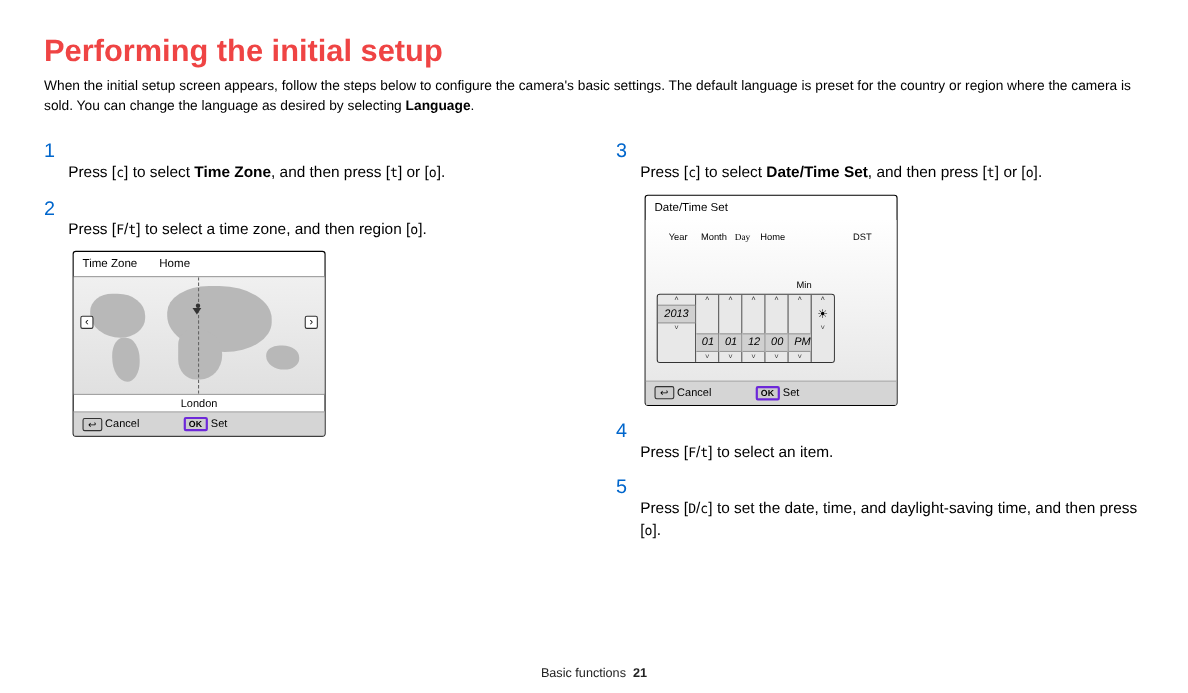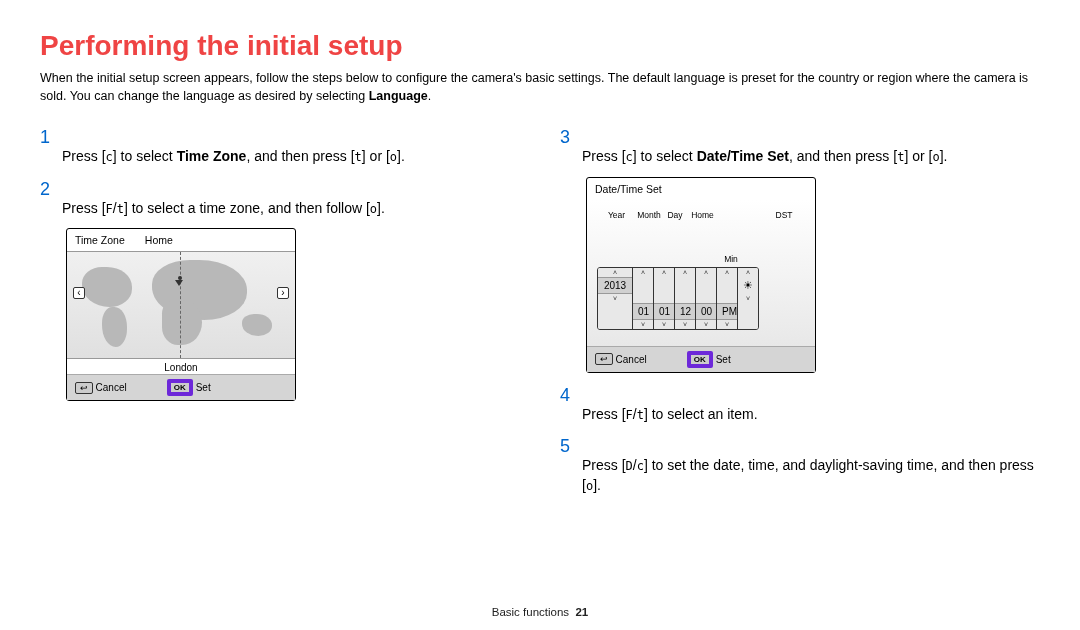--- a/index.html
+++ b/index.html
@@ -133,7 +133,7 @@
     <div class="step">
       <div class="num">2</div>
       <div class="txt">
-        <span>Press [</span><span class="ico">F</span><span>/</span><span class="ico">t</span><span>] to select a time zone, and then follow [</span><span class="ico">o</span><span>].</span>
+        <span>Press [</span><span class="ico">F</span><span>/</span><span class="ico">t</span><span>] to select a time zone, and then region [</span><span class="ico">o</span><span>].</span>
       </div>
     </div>
 

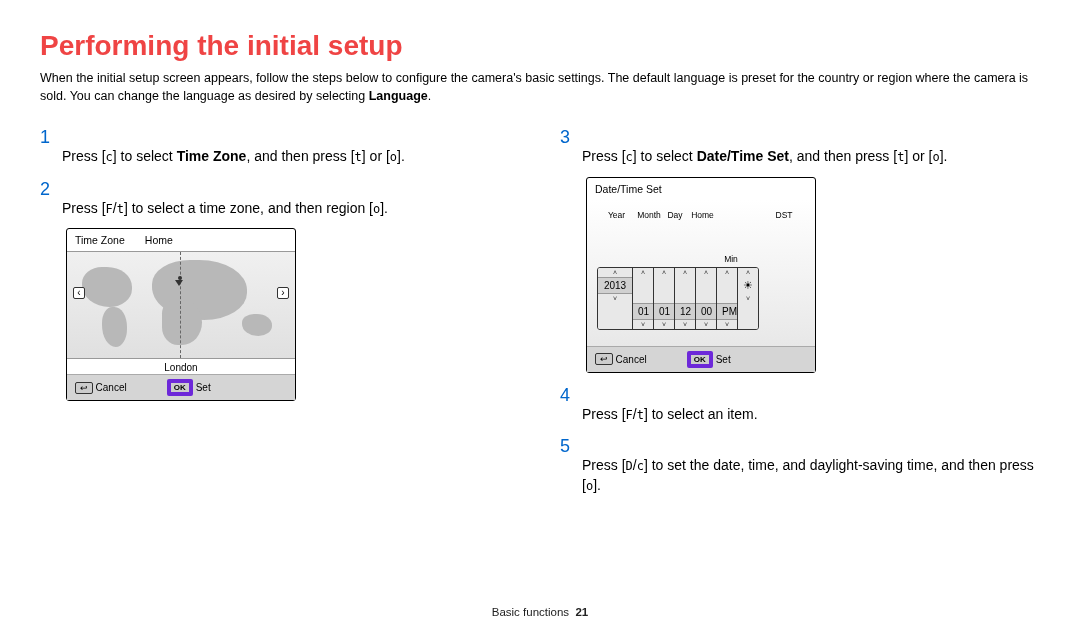--- a/index.html
+++ b/index.html
@@ -96,7 +96,7 @@
   .dt .body { padding: 10px 10px 16px; background:linear-gradient(#fff,#e8e8e8);}
   .dt .labels { display:flex; font-size:8.5px; margin-bottom:3px; }
   .dt .labels span { text-align:center; }
-  .dt .labels .y { width:39px; } .dt .labels .m { width:26px; } .dt .labels .d { width:26px; } .dt .labels .h { width:29px; } .dt .labels .mi { width:28px;margin-top:44px; } .dt .labels .gap{width:26px;} .dt .labels .dst { width:26px; }
+  .dt .labels .y { width:39px; } .dt .labels .m { width:26px; } .dt .labels .d { width:26px;font-family:Liberation Serif, serif; } .dt .labels .h { width:29px; } .dt .labels .mi { width:28px;margin-top:44px; } .dt .labels .gap{width:26px;} .dt .labels .dst { width:26px; }
   .dt .fieldsw { border:1px solid #333; border-radius:3px; display:inline-flex; overflow:hidden; vertical-align:middle;}
   .dt .field { border-right:1px solid #333; display:flex; flex-direction:column; align-items:center; background:#e8e8e8;}
   .dt .field:last-child { border-right:none; }

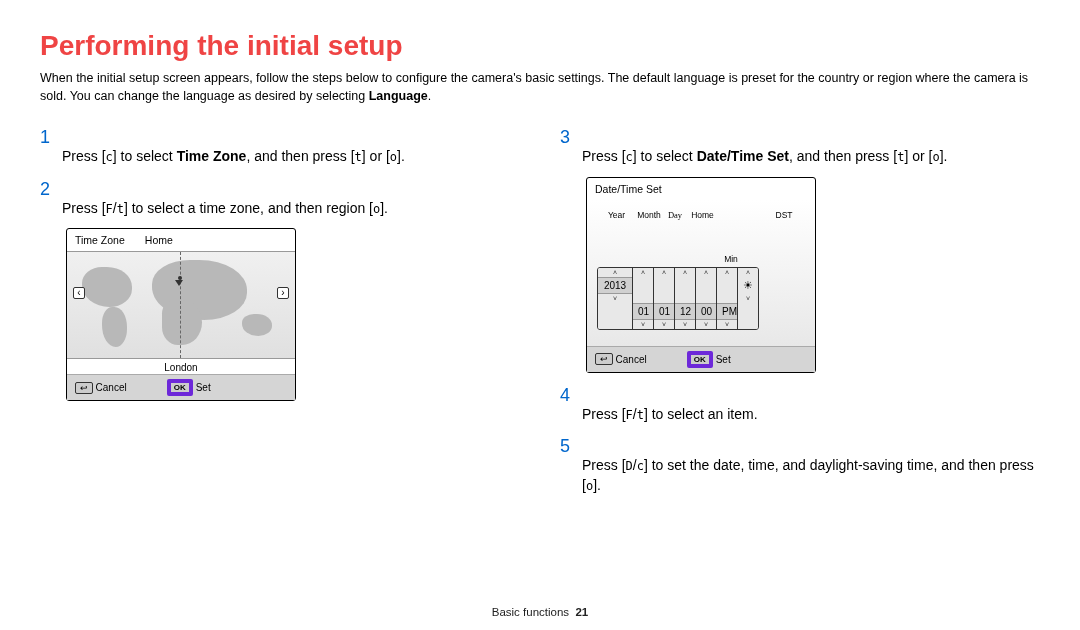--- a/index.html
+++ b/index.html
@@ -101,7 +101,7 @@
   .dt .field { border-right:1px solid #333; display:flex; flex-direction:column; align-items:center; background:#e8e8e8;}
   .dt .field:last-child { border-right:none; }
   .dt .field .up, .dt .field .dn { font-size:7px; line-height:9px; color:#333;}
-  .dt .field .val { padding:2px 5px; font-size:10px; background:#d0d0d0; border-top:1px solid #999;border-bottom:1px solid #999;}
+  .dt .field .val { padding:2px 5px; font-size:10px; background:#d0d0d0; border-top:1px solid #999;border-bottom:1px solid #999;font-style:italic;}
   .dt .field.y .val { width:34px; text-align:center;}
   .dt .field .val.s { width:20px; text-align:center;margin-top:26px;}
   .dt .dsticon { font-size:11px; padding:2px 5px; }

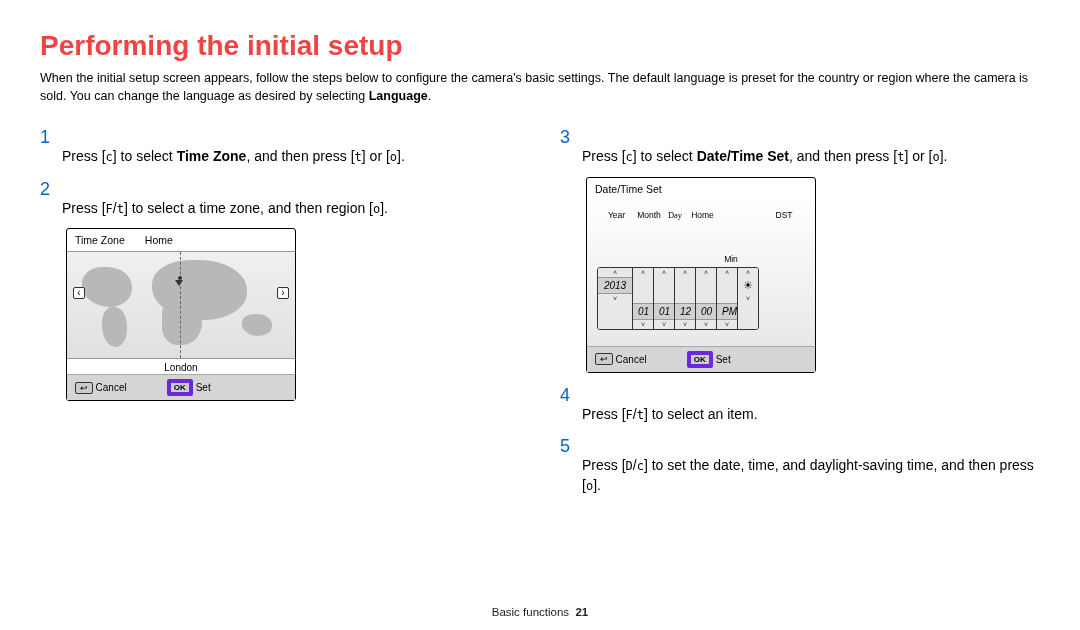--- a/index.html
+++ b/index.html
@@ -88,7 +88,7 @@
     border-top:1px solid #aaa;
   }
   .footer .btn { display:flex; align-items:center; gap:3px; }
-  .okbox { border:4px solid #6d28d9; border-radius:2px; padding:0 3px; font-size:8px; background:#ccc; font-weight:bold;}
+  .okbox { border:2px solid #6d28d9; border-radius:2px; padding:0 3px; font-size:8px; background:#ccc; font-weight:bold;}
   .backarr { border:1px solid #333; border-radius:2px; padding:0 4px; font-size:9px; background:#ccc;}
 
   

